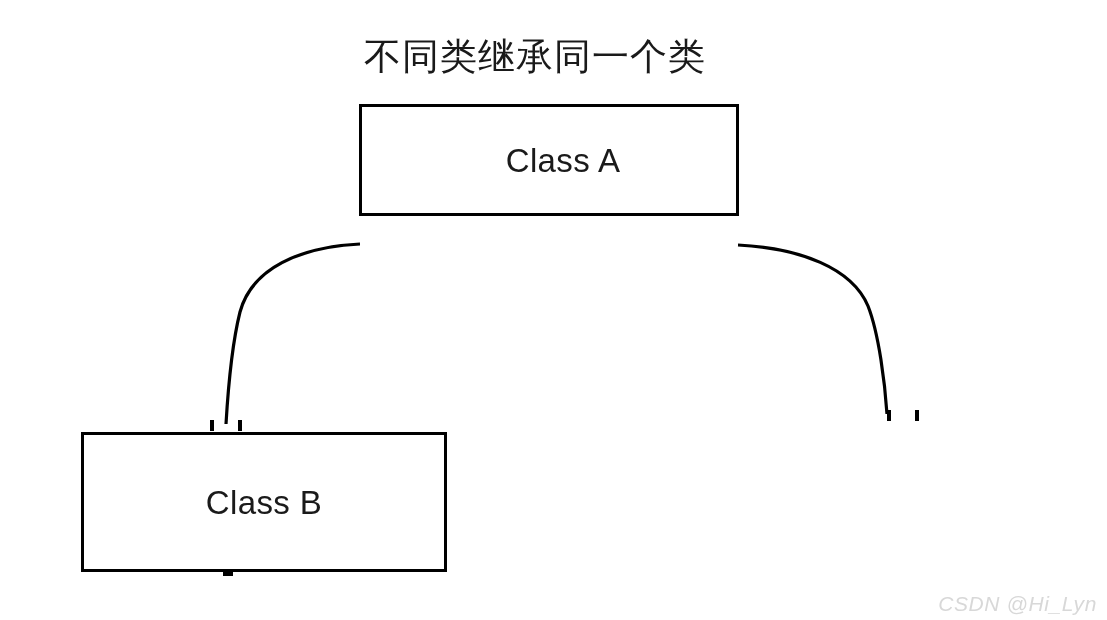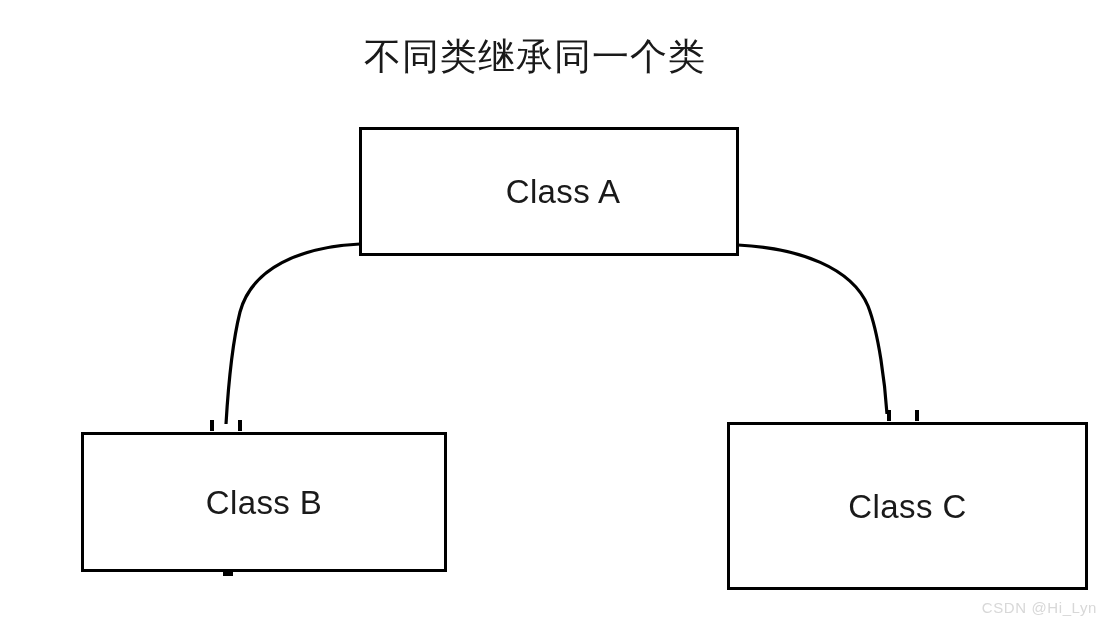--- a/index.html
+++ b/index.html
@@ -91,7 +91,7 @@
     </g>
   </svg>
 
-  <div class="node-box" id="node-class-a" style="left:359px; top:127px; width:380px; height:129px;padding-left:28px;">
+  <div class="node-box" id="node-class-a" style="left:359px; top:104px; width:380px; height:112px;padding-left:28px;">
     <span class="node-label">Class A</span>
   </div>
 

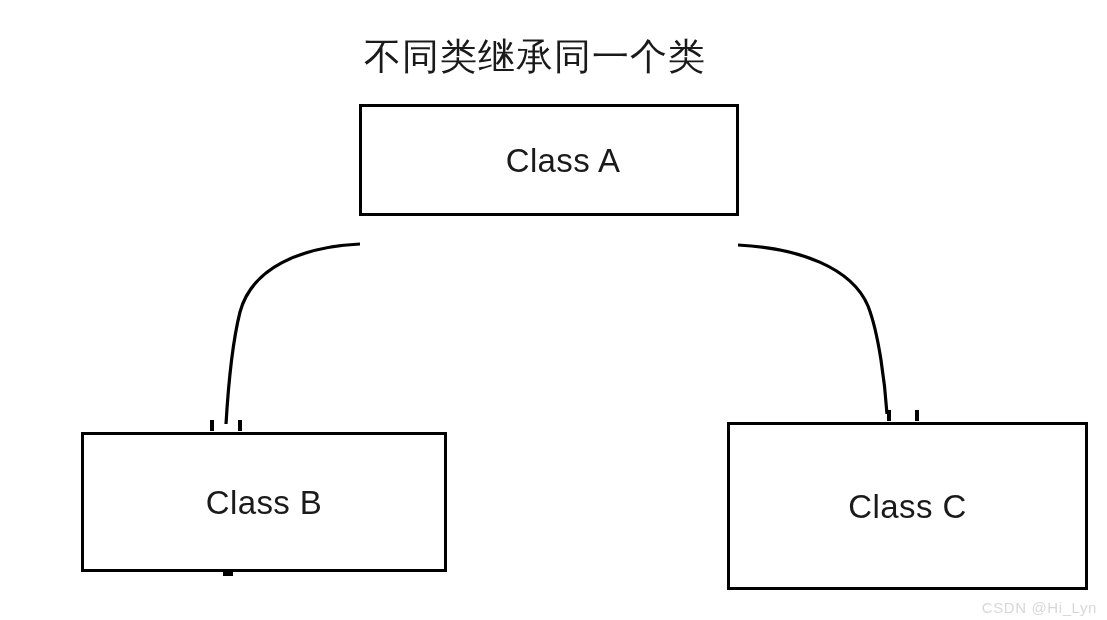--- a/index.html
+++ b/index.html
@@ -99,9 +99,6 @@
     <span class="node-label">Class B</span>
   </div>
 
-  <div class="node-box" id="node-class-c" style="left:727px; top:422px; width:361px; height:168px;">
-    <span class="node-label">Class C</span>
-  </div>
 
   <div id="watermark">CSDN @Hi_Lyn</div>
 

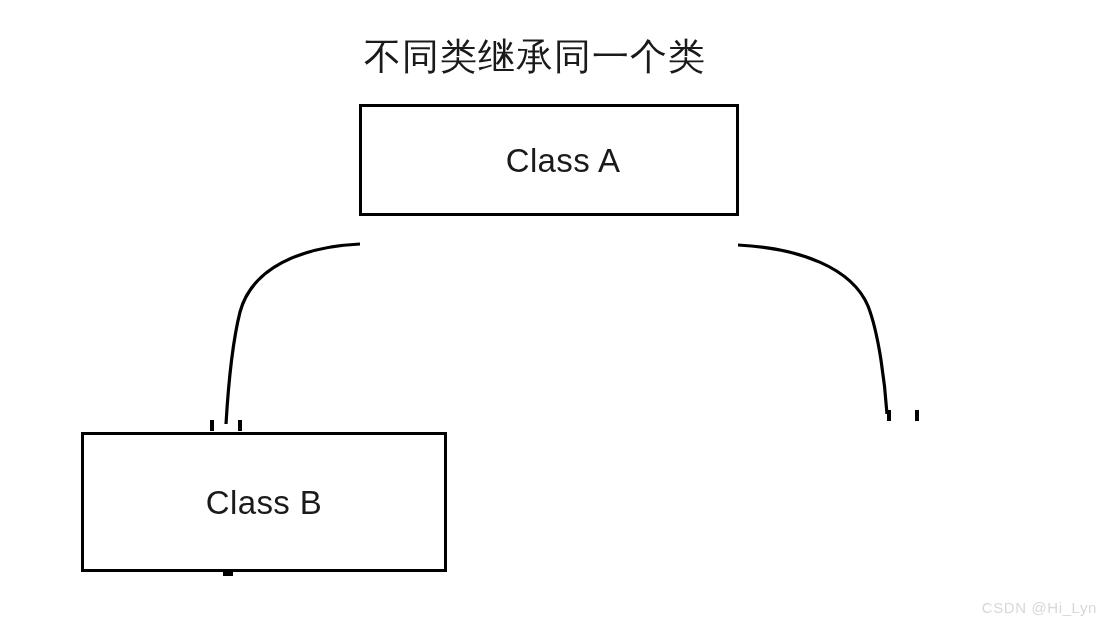--- a/index.html
+++ b/index.html
@@ -55,10 +55,11 @@
     position: absolute;
     right: 10px;
     bottom: 4px;
-    font-size: 15px;
+    font-size: 21px;
     color: #d8d8d8;
     letter-spacing: 0.6px;
     white-space: nowrap;
+    font-style: italic;
   }
 </style>
 </head>

